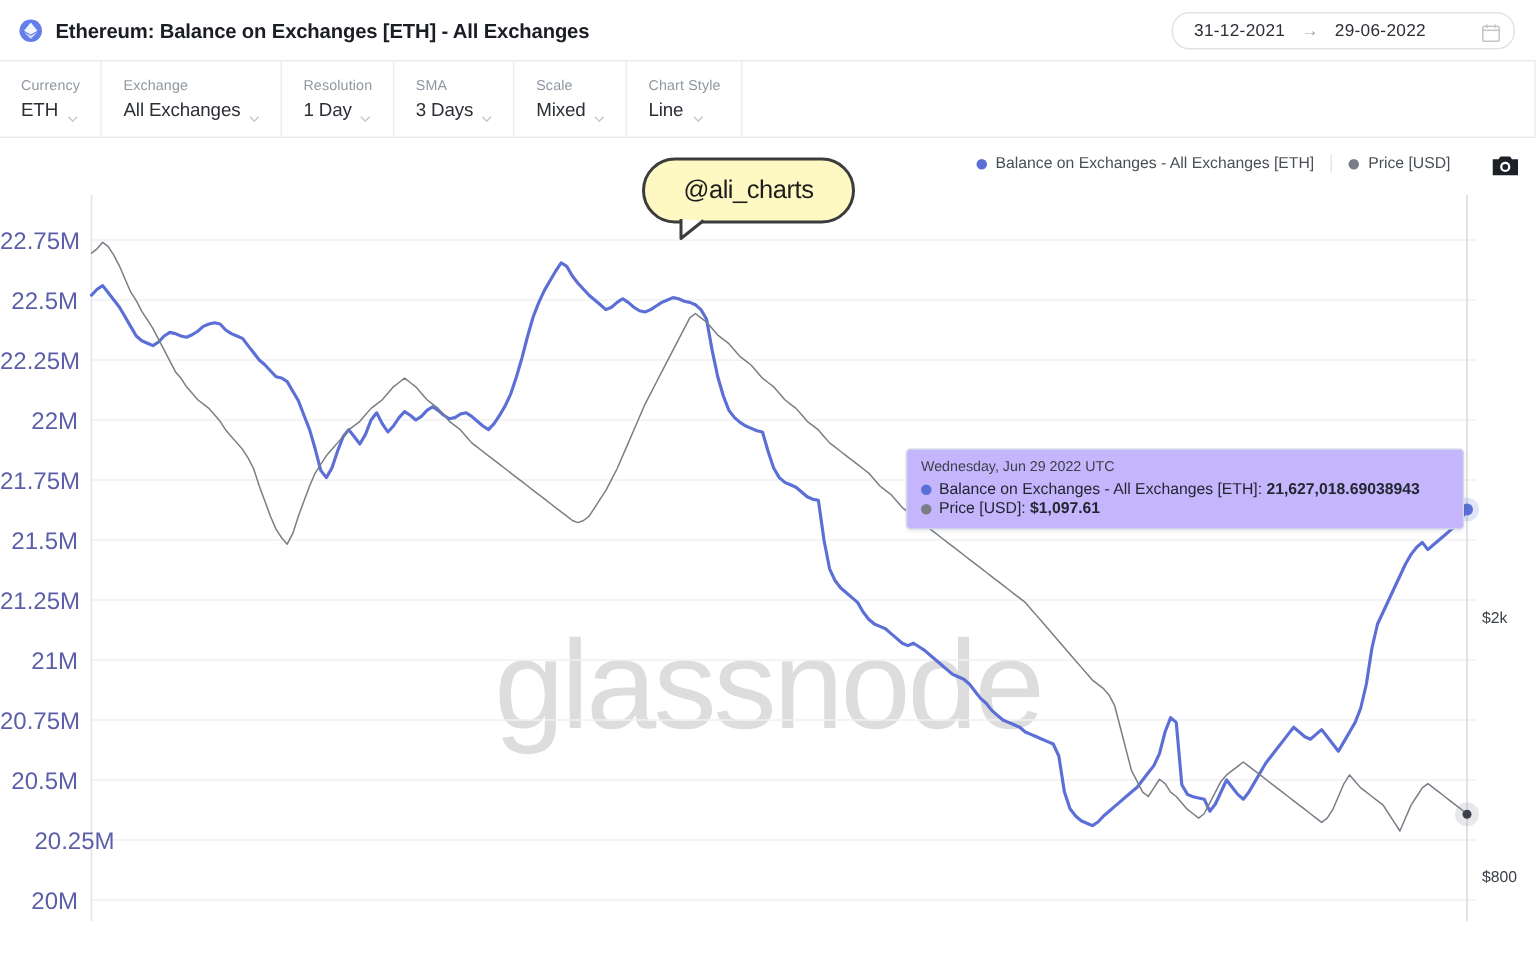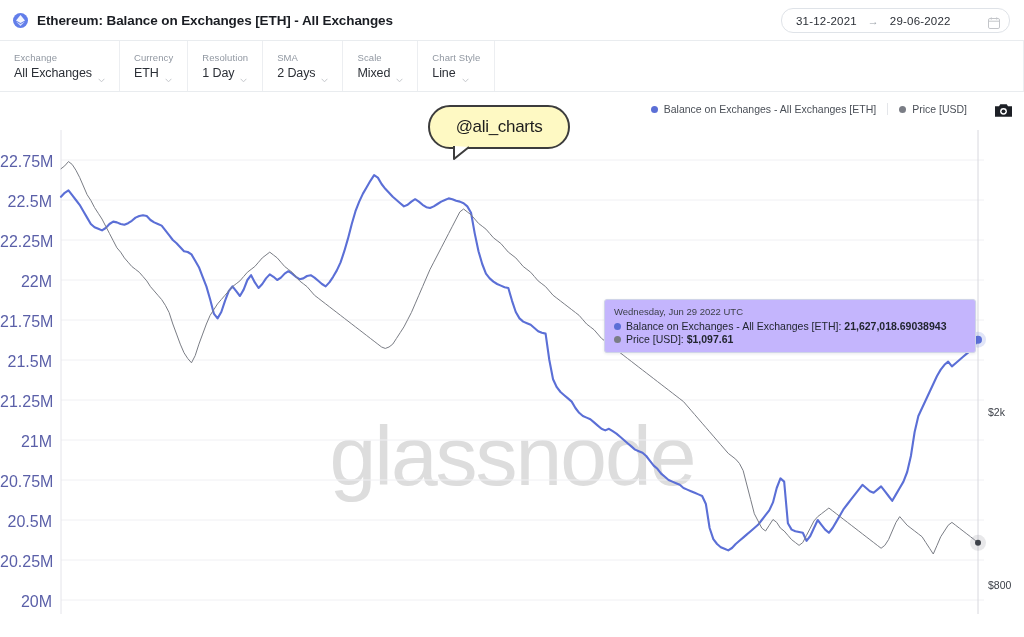--- a/index.html
+++ b/index.html
@@ -148,20 +148,20 @@
 
   <div class="toolbar">
     <div class="tb-item">
+      <div class="tb-label">Currency</div>
+      <div class="tb-valrow">
+        <div class="tb-value">ETH</div>
+        <span class="caret">
+          <svg width="7" height="7" viewBox="0 0 7 7">
+              <path d="M0.6 1.8 L3.5 4.8 L6.4 1.8" fill="none" stroke="#8c929b" stroke-width="1"></path>
+            </svg>
+        </span>
+      </div>
+    </div>
+    <div class="tb-item">
       <div class="tb-label">Exchange</div>
       <div class="tb-valrow">
         <div class="tb-value">All Exchanges</div>
-        <span class="caret">
-          <svg width="7" height="7" viewBox="0 0 7 7">
-              <path d="M0.6 1.8 L3.5 4.8 L6.4 1.8" fill="none" stroke="#8c929b" stroke-width="1"></path>
-            </svg>
-        </span>
-      </div>
-    </div>
-    <div class="tb-item">
-      <div class="tb-label">Currency</div>
-      <div class="tb-valrow">
-        <div class="tb-value">ETH</div>
         <span class="caret">
           <svg width="7" height="7" viewBox="0 0 7 7">
               <path d="M0.6 1.8 L3.5 4.8 L6.4 1.8" fill="none" stroke="#8c929b" stroke-width="1"></path>

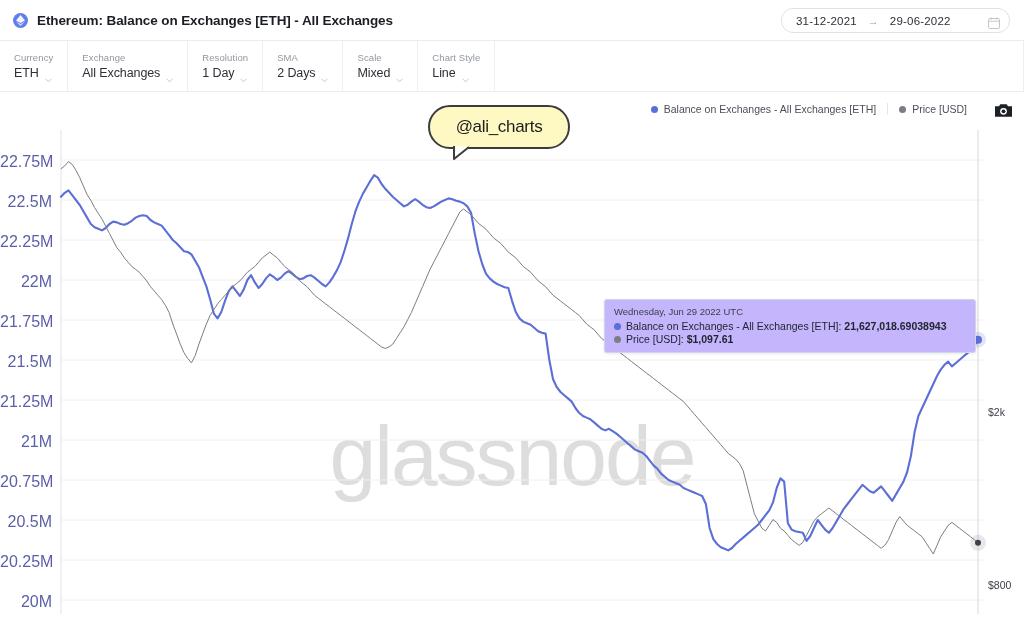--- a/index.html
+++ b/index.html
@@ -183,7 +183,7 @@
     <div class="tb-item">
       <div class="tb-label">SMA</div>
       <div class="tb-valrow">
-        <div class="tb-value">2 Days</div>
+        <div class="tb-value">3 Days</div>
         <span class="caret">
           <svg width="7" height="7" viewBox="0 0 7 7">
               <path d="M0.6 1.8 L3.5 4.8 L6.4 1.8" fill="none" stroke="#8c929b" stroke-width="1"></path>

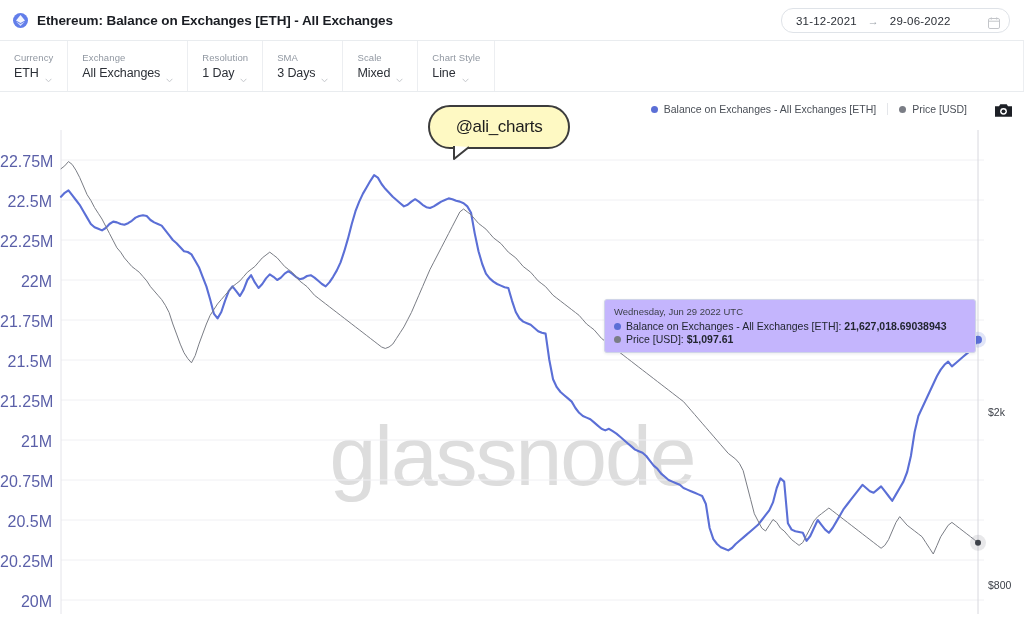--- a/index.html
+++ b/index.html
@@ -269,7 +269,7 @@
         <div class="ylabel" style="top: 341px;">21M</div>
         <div class="ylabel" style="top: 381px;">20.75M</div>
         <div class="ylabel" style="top: 421px;">20.5M</div>
-        <div class="ylabel" style="top: 461px;">20.25M</div>
+        <div class="ylabel" style="top: 461px; padding-left: 23px;">20.25M</div>
         <div class="ylabel" style="top: 501px;">20M</div>
       </div>
     <div id="yrlabels">

